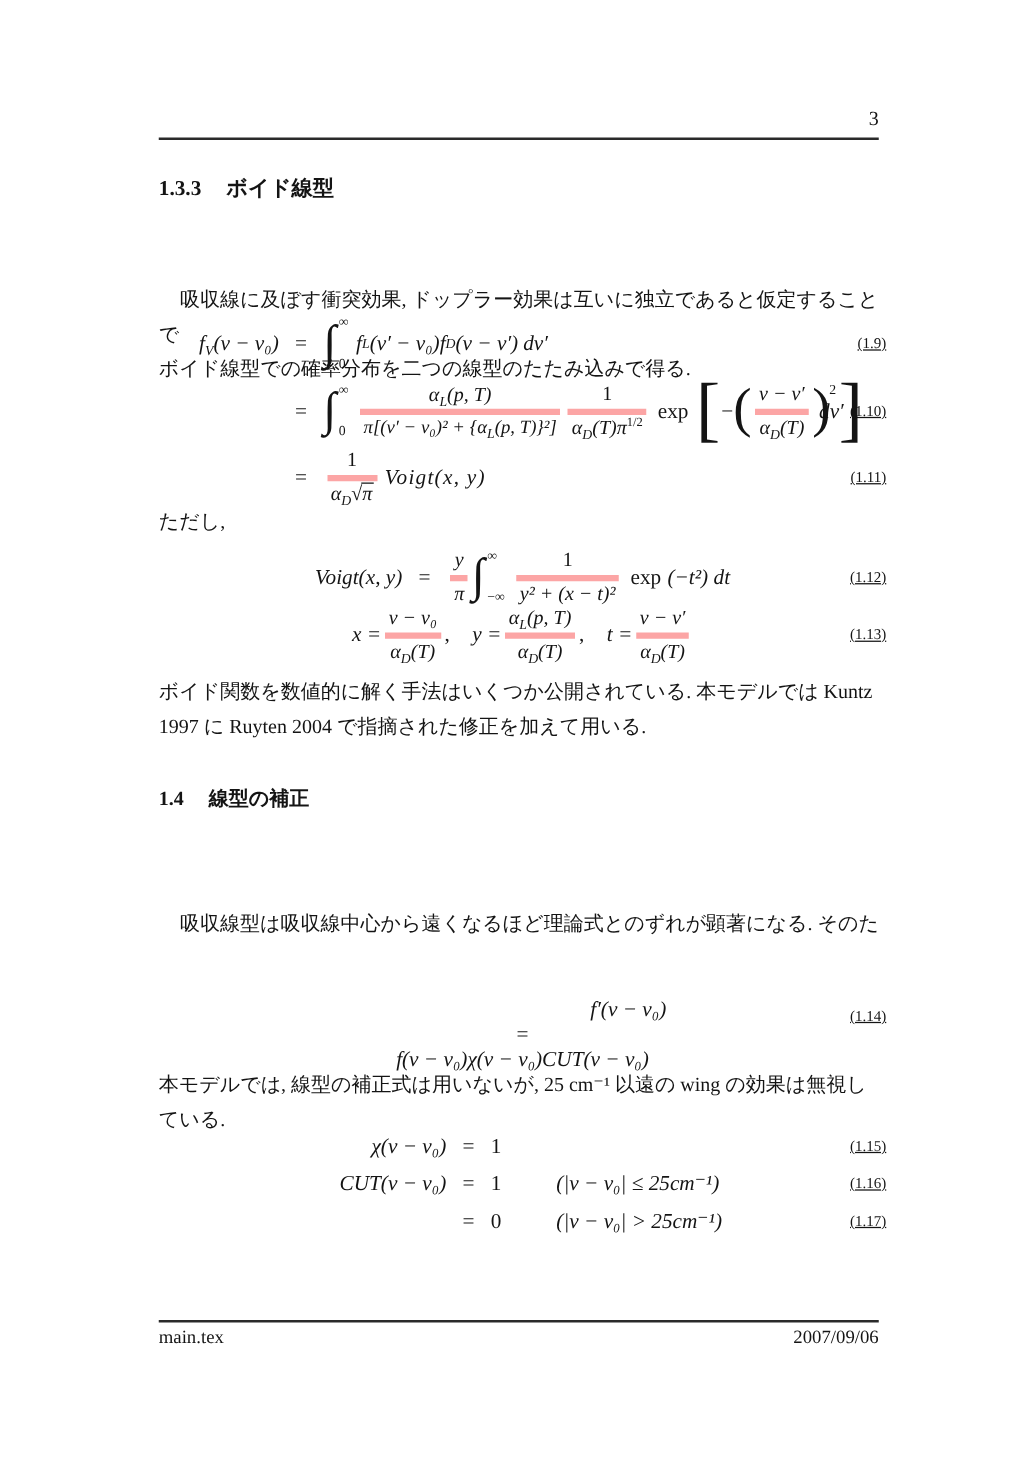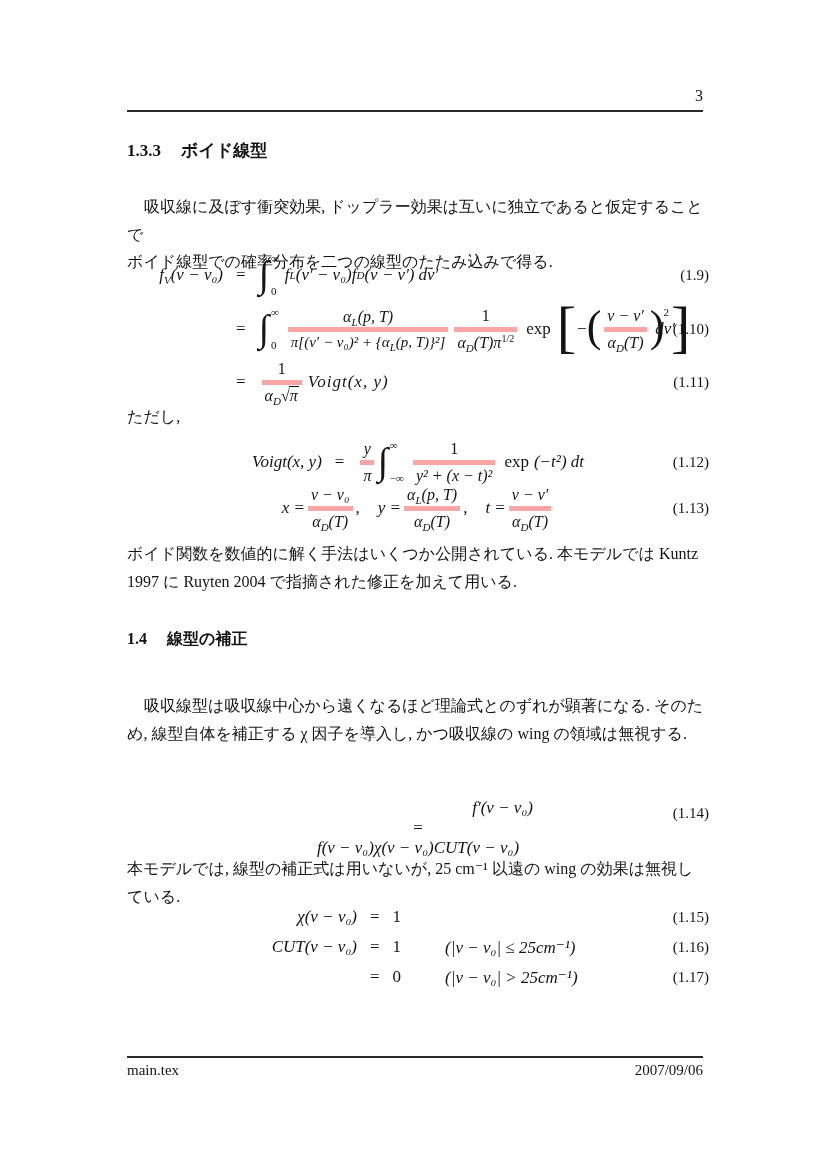--- a/index.html
+++ b/index.html
@@ -22,7 +22,7 @@
   .para{left:127px;width:582px;font-size:16px;line-height:27.5px;}
   .p1{top:193px;} .p2{top:540px;} .p3{top:692px;} .p4{top:843px;margin-top:12px;}
   .tadashi{left:127px;top:407px;font-size:16px;}
-  .indent{text-indent:17px;}
+  .indent{text-indent:17px;margin-top:34px;}
   
   .eqrow{left:127px;width:582px;display:flex;align-items:center;font-size:17px;}
   .r9{top:252px;height:46px;} .r10{top:298px;height:62px;} .r11{top:360px;height:44px;}

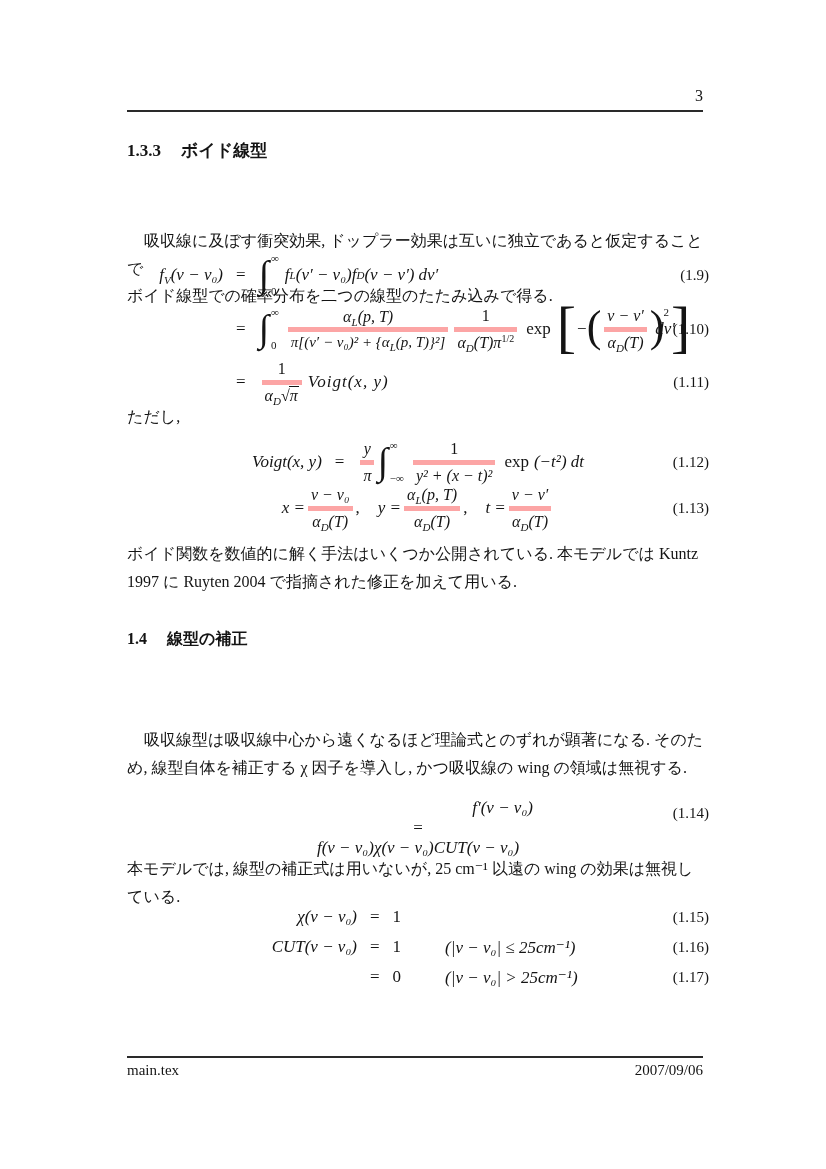--- a/index.html
+++ b/index.html
@@ -36,7 +36,7 @@
   .lhsB{width:230px;text-align:right;white-space:nowrap;flex:none;}
   .eqsign{margin:0 13px;flex:none;}
   .rhs{white-space:nowrap;display:flex;align-items:center;}
-  .eq-label{position:absolute;right:0;top:50%;transform:translateY(-50%);font-size:15px;font-style:normal;}
+  .eq-label{position:absolute;right:0;top:50%;transform:translateY(-50%);font-size:12px;font-style:normal;text-decoration:underline;}
   sub{font-size:11px;font-style:italic;line-height:0;}
   sup.msup{font-size:10px;font-style:normal;line-height:0;}
   

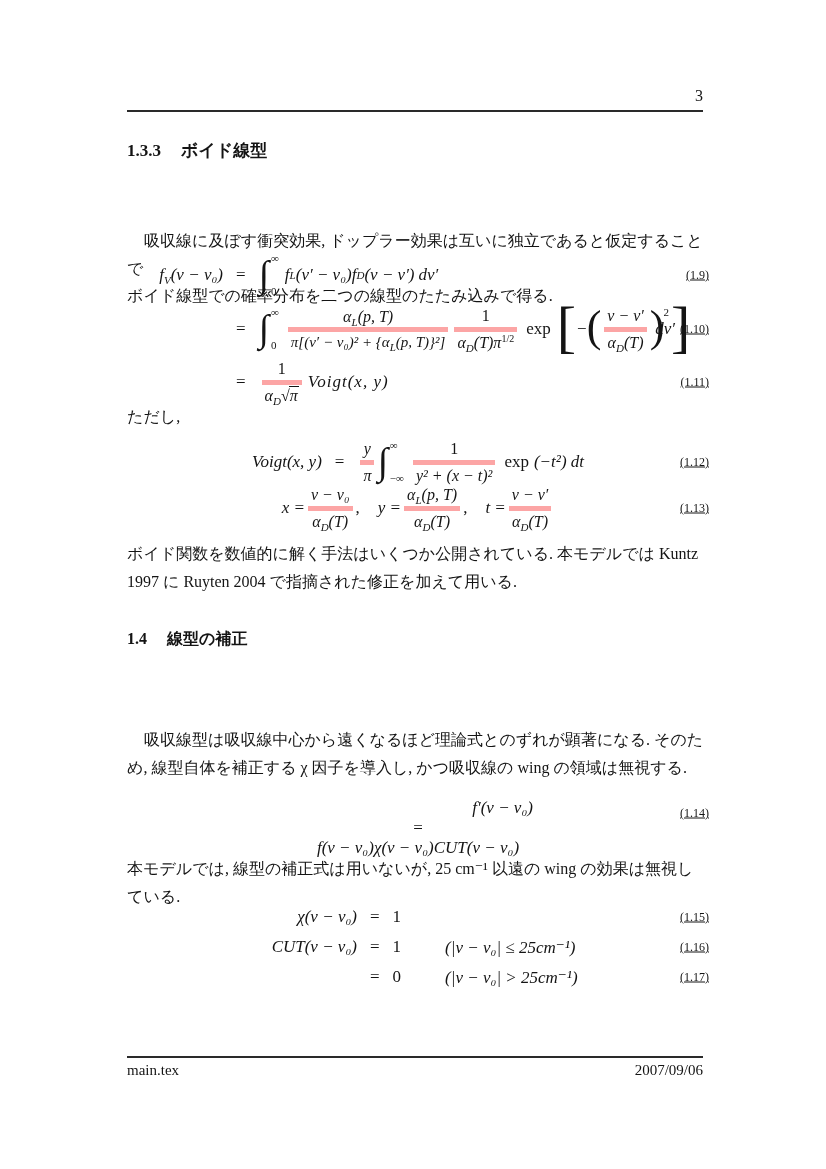--- a/index.html
+++ b/index.html
@@ -210,7 +210,6 @@
 
   <div class="abs para p3">
     <div class="indent">吸収線型は吸収線中心から遠くなるほど理論式とのずれが顕著になる. そのた</div>
-    <div>め, 線型自体を補正する χ 因子を導入し, かつ吸収線の wing の領域は無視する.</div>
   </div>
 
   <div class="abs eqrow r14">

